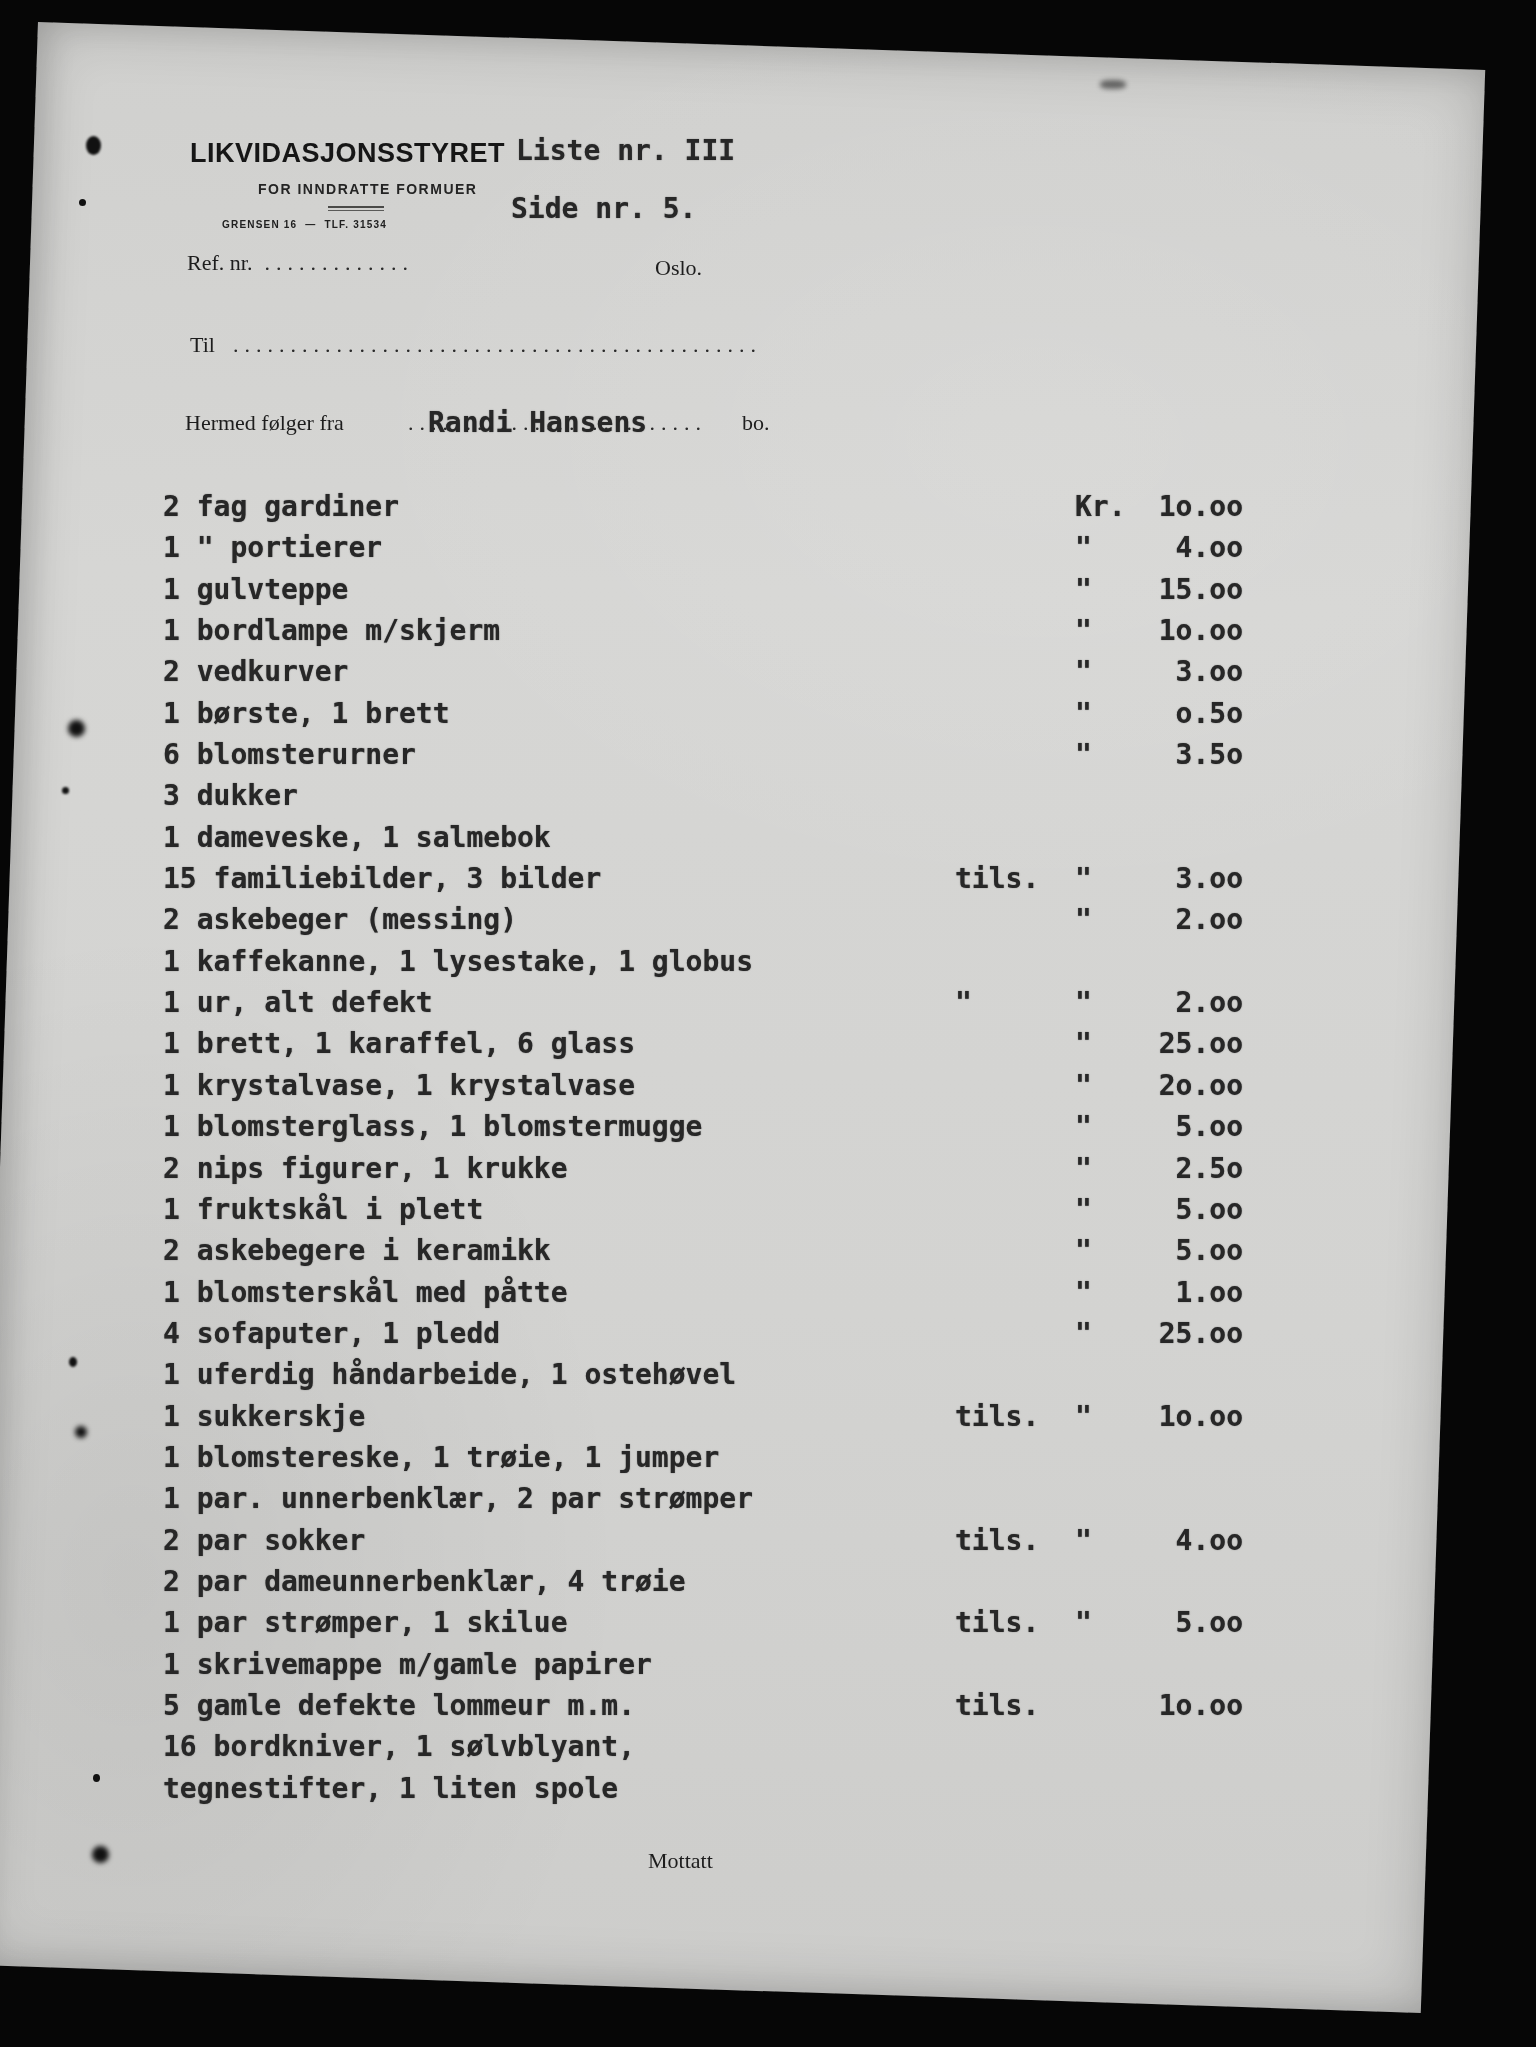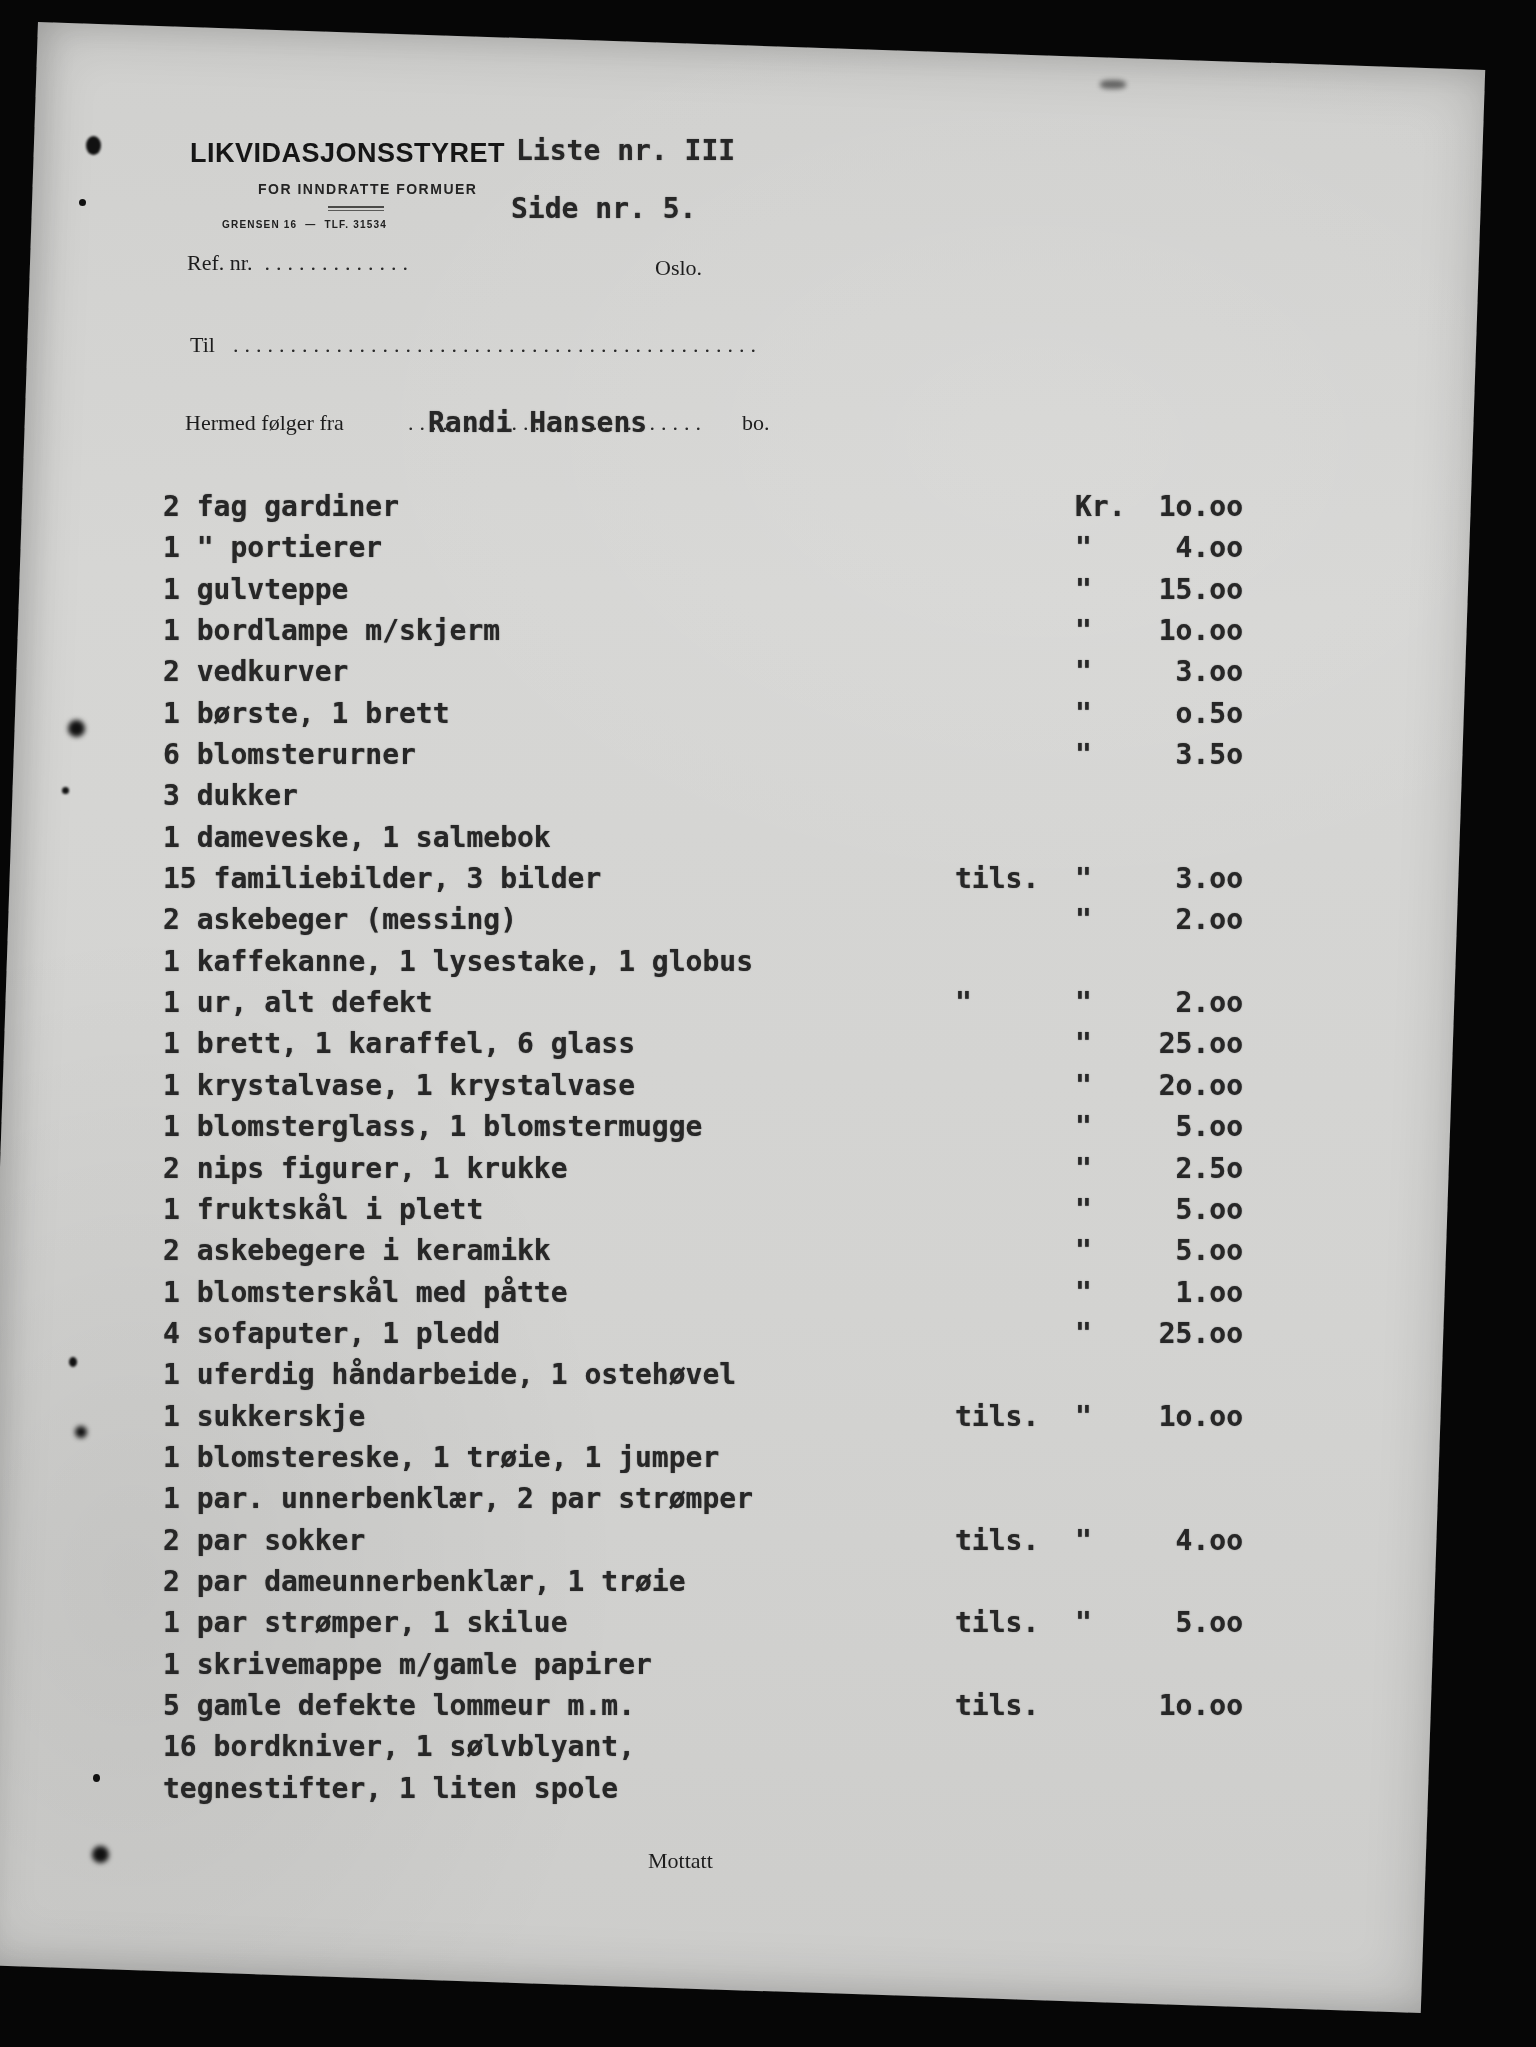--- a/index.html
+++ b/index.html
@@ -201,7 +201,7 @@
         <span class="typed price">4.oo</span>
       </div>
       <div class="row">
-        <span class="typed item-text">2 par dameunnerbenklær, 1 trøie</span>
+        <span class="typed item-text">2 par dameunnerbenklær, 4 trøie</span>
       </div>
       <div class="row">
         <span class="typed item-text">1 par strømper, 1 skilue</span>

